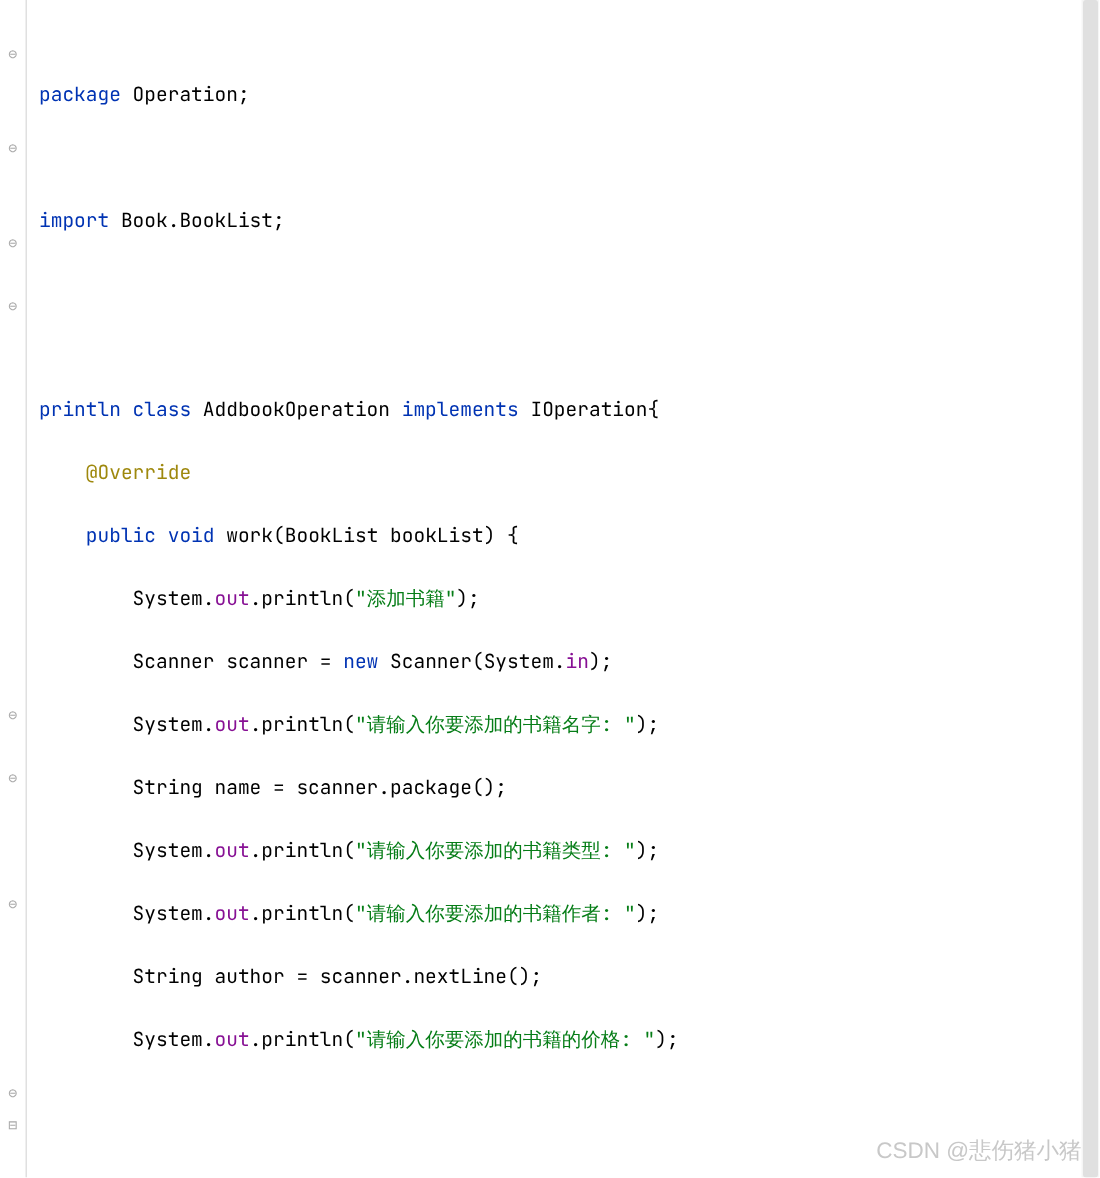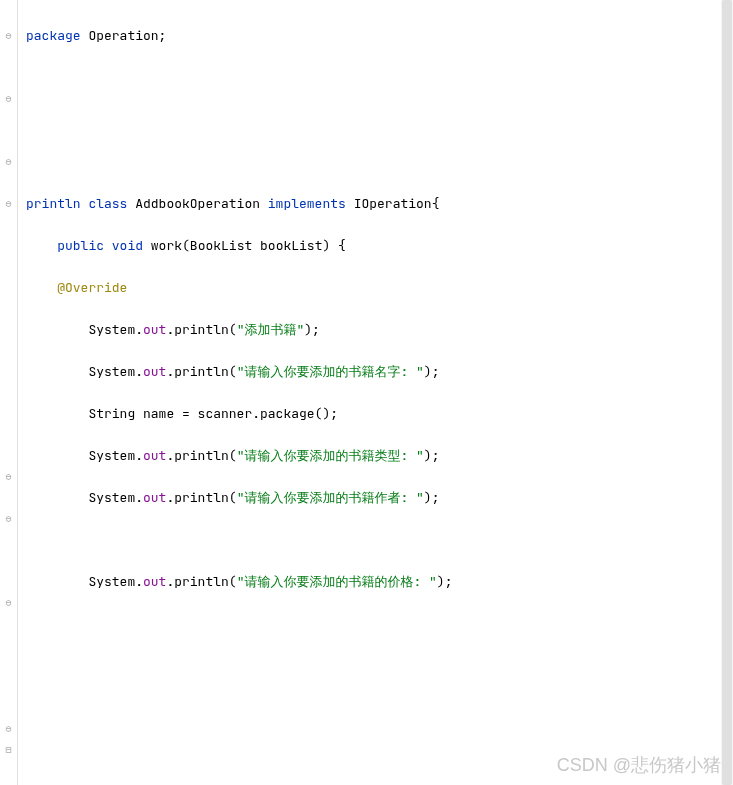--- a/index.html
+++ b/index.html
@@ -37,6 +37,7 @@
       line-height: 21px;
       white-space: pre;
       position: relative;
+      margin-top: 27px;
     }
     .line { height: 21px; }
     .kw { color: #0033b3; }

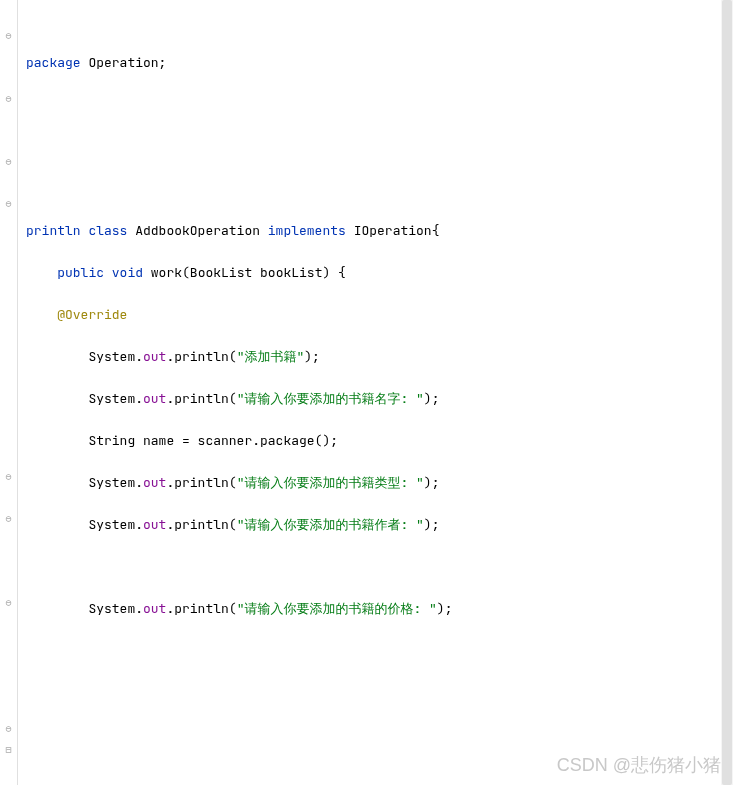--- a/index.html
+++ b/index.html
@@ -116,6 +116,7 @@
   <div class="code-area">
 <div class="line"><span class="kw">package</span><span> Operation;</span></div>
 <div class="line"></div>
+<div class="line"><span class="kw">import</span><span> Book.BookList;</span></div>
 <div class="line"></div>
 <div class="line"></div>
 <div class="line"><span class="kw">println class</span><span class="underline"> AddbookOperation</span><span class="kw"> implements</span><span> IOperation{</span></div>

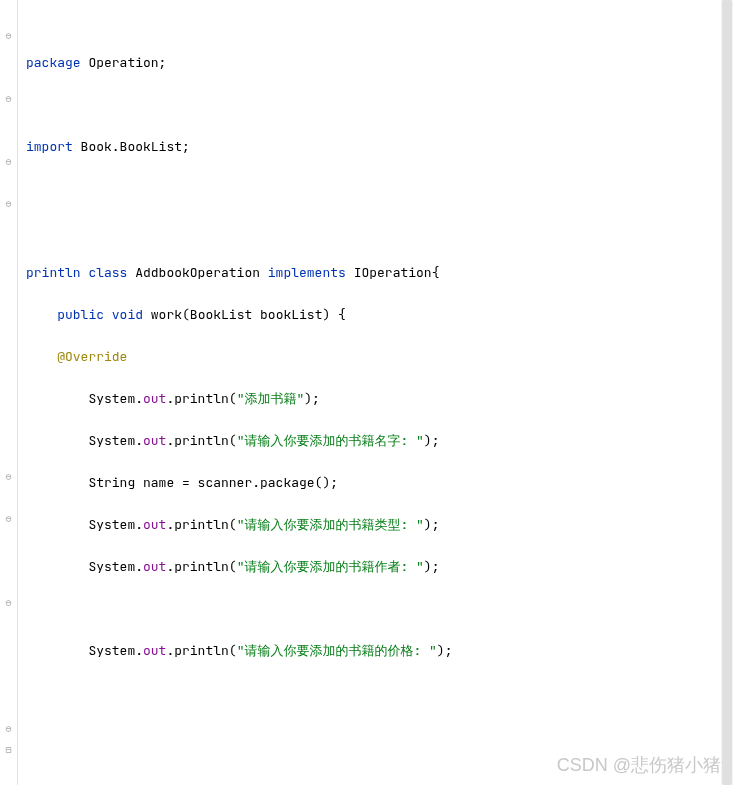--- a/index.html
+++ b/index.html
@@ -120,8 +120,8 @@
 <div class="line"></div>
 <div class="line"></div>
 <div class="line"><span class="kw">println class</span><span class="underline"> AddbookOperation</span><span class="kw"> implements</span><span> IOperation{</span></div>
+<div class="line"><span>    </span><span class="annotation">@Override</span></div>
 <div class="line"><span>    </span><span class="kw">public void</span><span class="method"> work</span><span>(BookList bookList) {</span></div>
-<div class="line"><span>    </span><span class="annotation">@Override</span></div>
 <div class="line"><span>        </span><span>System.</span><span class="field-static">out</span><span>.println(</span><span class="str">"添加书籍"</span><span>);</span></div>
 <div class="line"><span>        </span><span>System.</span><span class="field-static">out</span><span>.println(</span><span class="str">"请输入你要添加的书籍名字: "</span><span>);</span></div>
 <div class="line"><span>        </span><span>String name = scanner.package();</span></div>

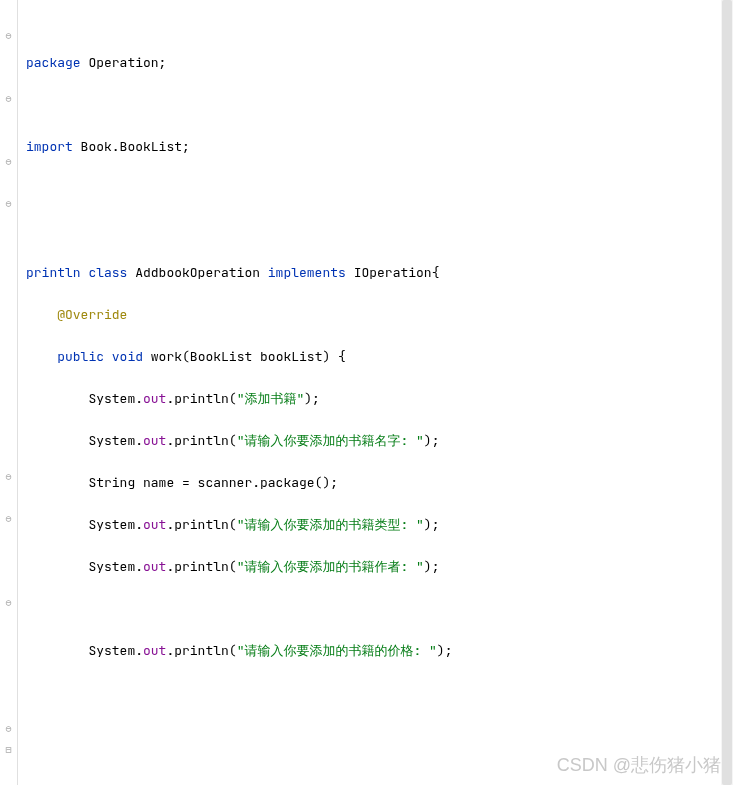--- a/index.html
+++ b/index.html
@@ -123,6 +123,7 @@
 <div class="line"><span>    </span><span class="annotation">@Override</span></div>
 <div class="line"><span>    </span><span class="kw">public void</span><span class="method"> work</span><span>(BookList bookList) {</span></div>
 <div class="line"><span>        </span><span>System.</span><span class="field-static">out</span><span>.println(</span><span class="str">"添加书籍"</span><span>);</span></div>
+<div class="line"><span>        </span><span>Scanner scanner = </span><span class="kw">new</span><span> Scanner(System.</span><span class="field-static">in</span><span>);</span></div>
 <div class="line"><span>        </span><span>System.</span><span class="field-static">out</span><span>.println(</span><span class="str">"请输入你要添加的书籍名字: "</span><span>);</span></div>
 <div class="line"><span>        </span><span>String name = scanner.package();</span></div>
 <div class="line"><span>        </span><span>System.</span><span class="field-static">out</span><span>.println(</span><span class="str">"请输入你要添加的书籍类型: "</span><span>);</span></div>

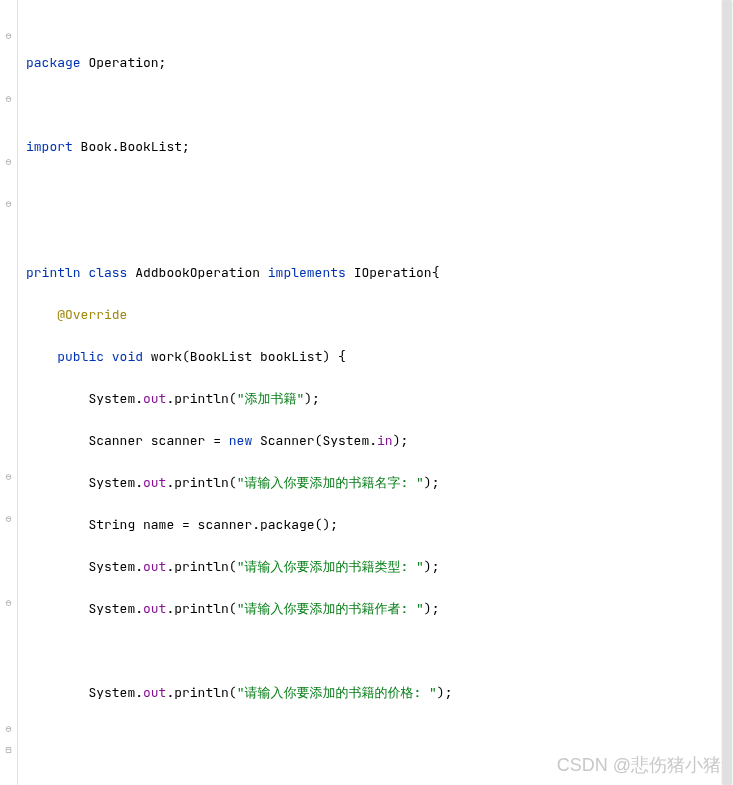--- a/index.html
+++ b/index.html
@@ -128,7 +128,7 @@
 <div class="line"><span>        </span><span>String name = scanner.package();</span></div>
 <div class="line"><span>        </span><span>System.</span><span class="field-static">out</span><span>.println(</span><span class="str">"请输入你要添加的书籍类型: "</span><span>);</span></div>
 <div class="line"><span>        </span><span>System.</span><span class="field-static">out</span><span>.println(</span><span class="str">"请输入你要添加的书籍作者: "</span><span>);</span></div>
-<div class="line"><span>        </span></div>
+<div class="line"><span>        </span><span>String author = scanner.nextLine();</span></div>
 <div class="line"><span>        </span><span>System.</span><span class="field-static">out</span><span>.println(</span><span class="str">"请输入你要添加的书籍的价格: "</span><span>);</span></div>
 
 

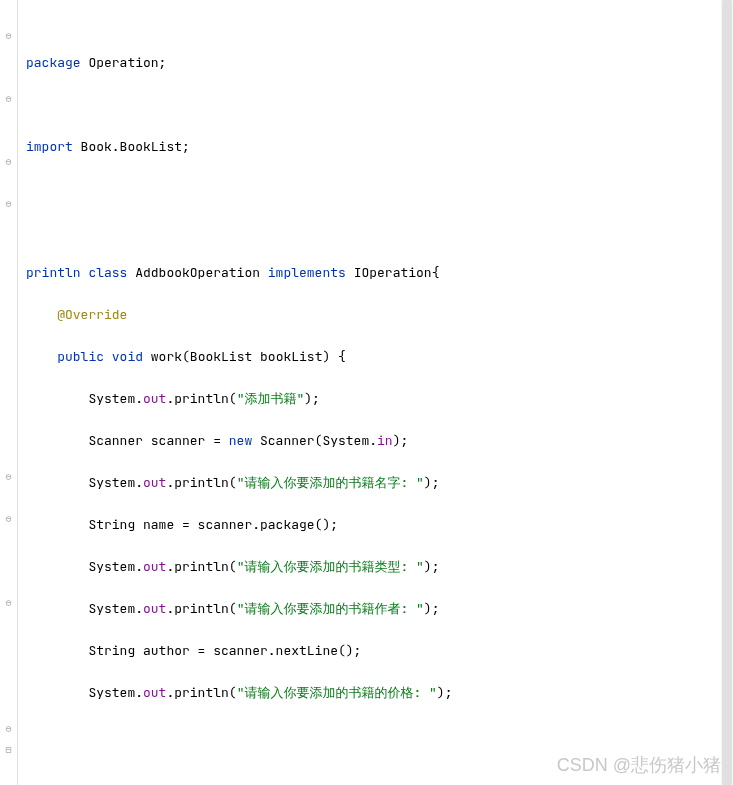--- a/index.html
+++ b/index.html
@@ -51,7 +51,7 @@
       bottom: 8px;
       right: 12px;
       color: #c8c8c8;
-      font-size: 18px;
+      font-size: 15px;
       font-family: "Microsoft YaHei", sans-serif;
       pointer-events: none;
     }

